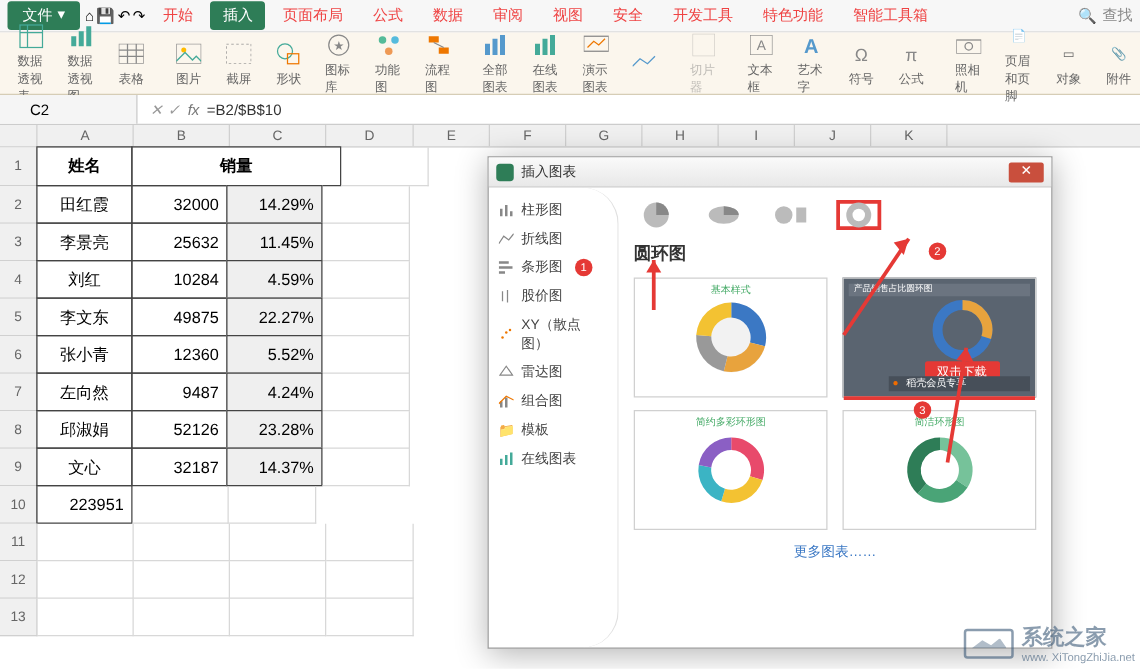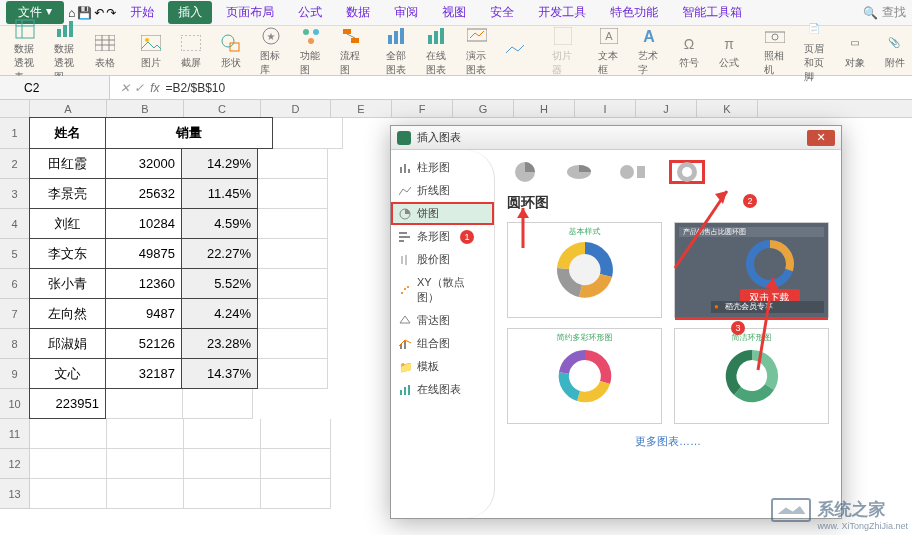--- a/index.html
+++ b/index.html
@@ -8,7 +8,7 @@
 
 .menubar { height: 26px; background: #f7f7f7; border-bottom: 1px solid #dcdcdc; display: flex; align-items: center; padding: 0 6px; gap: 4px; }
 .file-btn { background: #2e7d57; color: #fff; padding: 3px 12px; border-radius: 3px; display: flex; align-items: flex-start; gap: 4px; }
-.menu-item { padding: 3px 10px; color: #6d28d9; cursor: pointer; }
+.menu-item { padding: 3px 10px; color: #ef4444; cursor: pointer; }
 .menu-item.active { background: #2e7d57; color: #fff; border-radius: 3px; }
 .search-area { margin-left: auto; display: flex; align-items: center; gap: 4px; color: #888; }
 

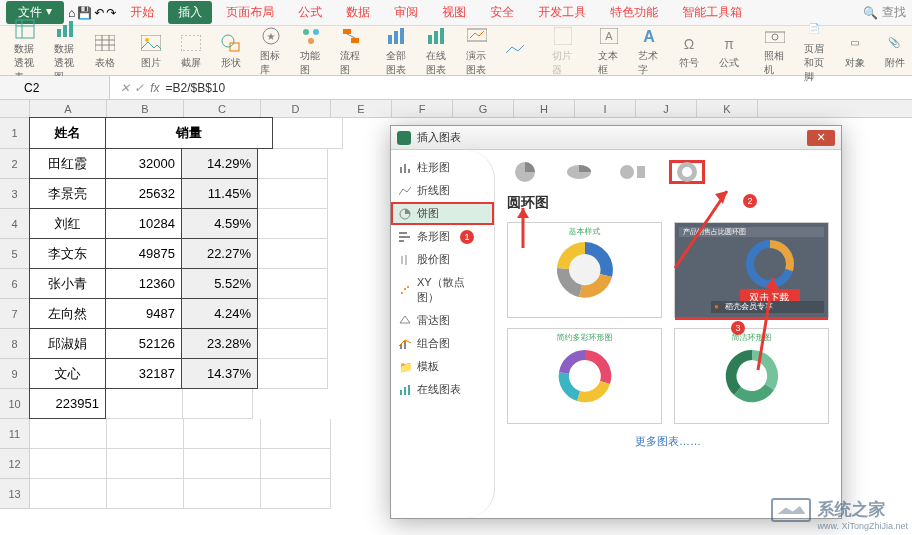--- a/index.html
+++ b/index.html
@@ -448,13 +448,6 @@
             </svg></span>
           <span>折线图</span>
         </div>
-      <div class="cat-item sel">
-          <span class="cat-icon"><svg width="12" height="12">
-              <circle cx="6" cy="6" r="5" fill="none" stroke="#888"></circle>
-              <path d="M6 6 L6 1 A5 5 0 0 1 11 6 Z" fill="#888"></path>
-            </svg></span>
-          <span>饼图</span>
-        </div>
       <div class="cat-item">
           <span class="cat-icon"><svg width="12" height="12">
               <rect x="0" y="1" width="8" height="2" fill="#888"></rect>

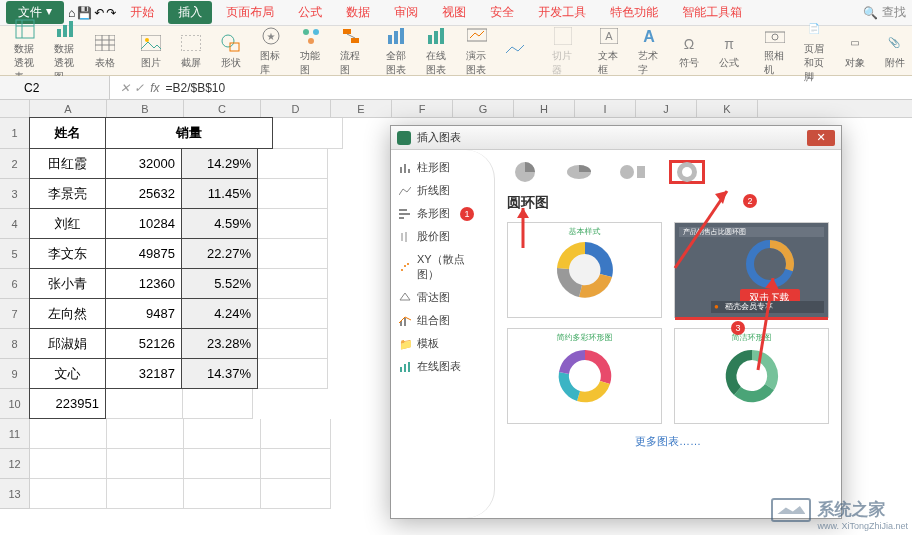--- a/index.html
+++ b/index.html
@@ -72,7 +72,7 @@
 .badge { position: absolute; width: 14px; height: 14px; background: #e53935; color: #fff; border-radius: 50%; font-size: 9px; text-align: center; line-height: 14px; }
 
 
-.watermark { position: absolute; right: 4px; bottom: 4px; color: rgba(60,90,120,.6); font-size: 17px; display: flex; gap: 6px; }
+.watermark { position: absolute; right: 4px; bottom: 4px; color: rgba(60,90,120,.6); font-size: 17px; display: flex; align-items: center; gap: 6px; }
 .watermark .logo { width: 40px; height: 24px; border: 2px solid rgba(60,90,120,.6); border-radius: 3px; position: relative; }
 .watermark .logo::after { content: ""; position: absolute; left: 4px; top: 6px; width: 28px; height: 8px; background: rgba(60,90,120,.4); clip-path: polygon(0 100%,30% 20%,55% 70%,80% 0,100% 100%); }
 </style>

